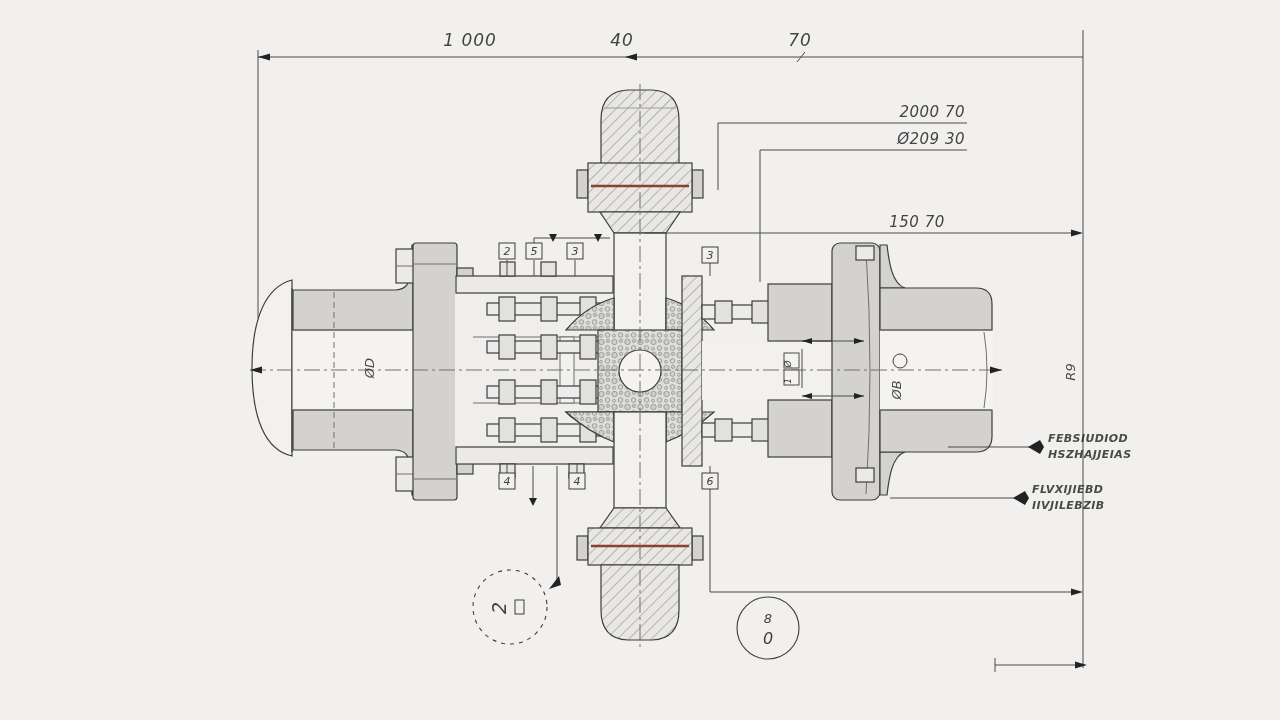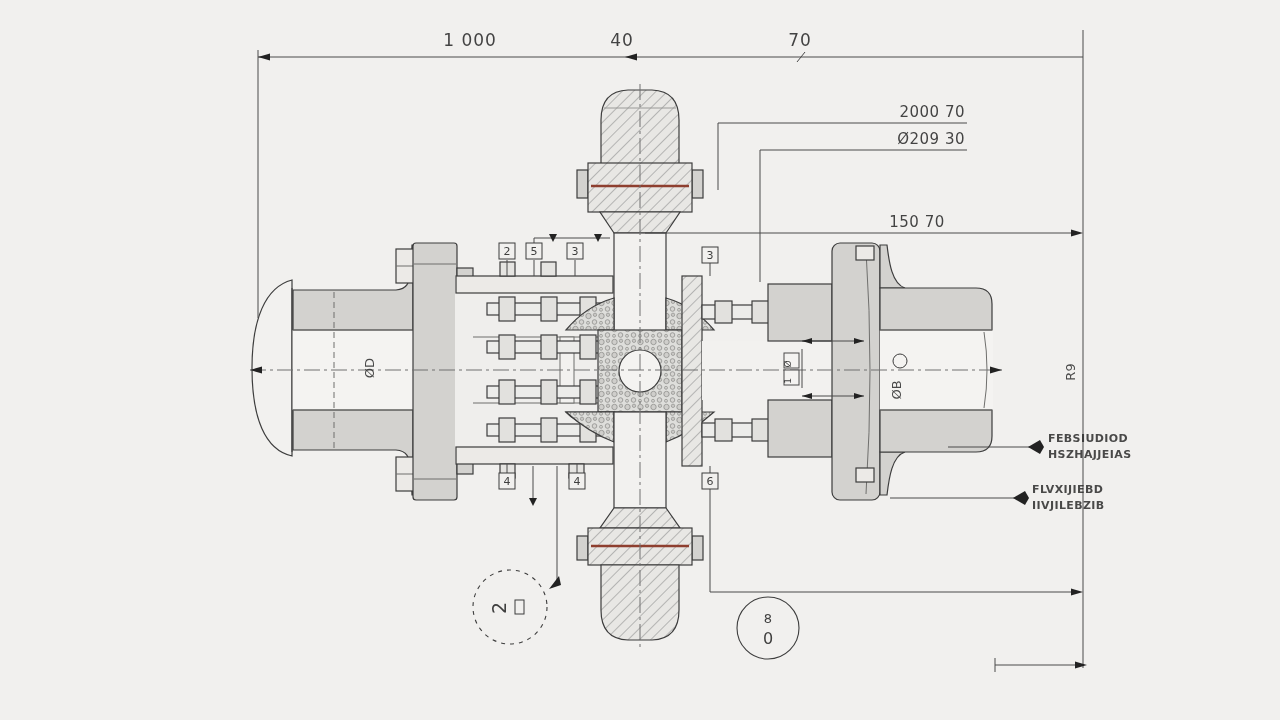--- a/index.html
+++ b/index.html
@@ -4,7 +4,7 @@
 <style>
   html,body{margin:0;padding:0;background:#e9e8e6;}
   .canvas{position:relative;width:1280px;height:720px;background:#f1f0ee;overflow:hidden;
-          font-family:"DejaVu Sans", sans-serif;}
+          font-family:"DejaVu Sans", sans-serif;font-style:italic;}
   svg{position:absolute;left:0;top:0;}
   text{fill:#2c2c2c;font-family:"DejaVu Sans", sans-serif;}
   .dim-txt{font-size:17px;letter-spacing:1px;opacity:.88;}

